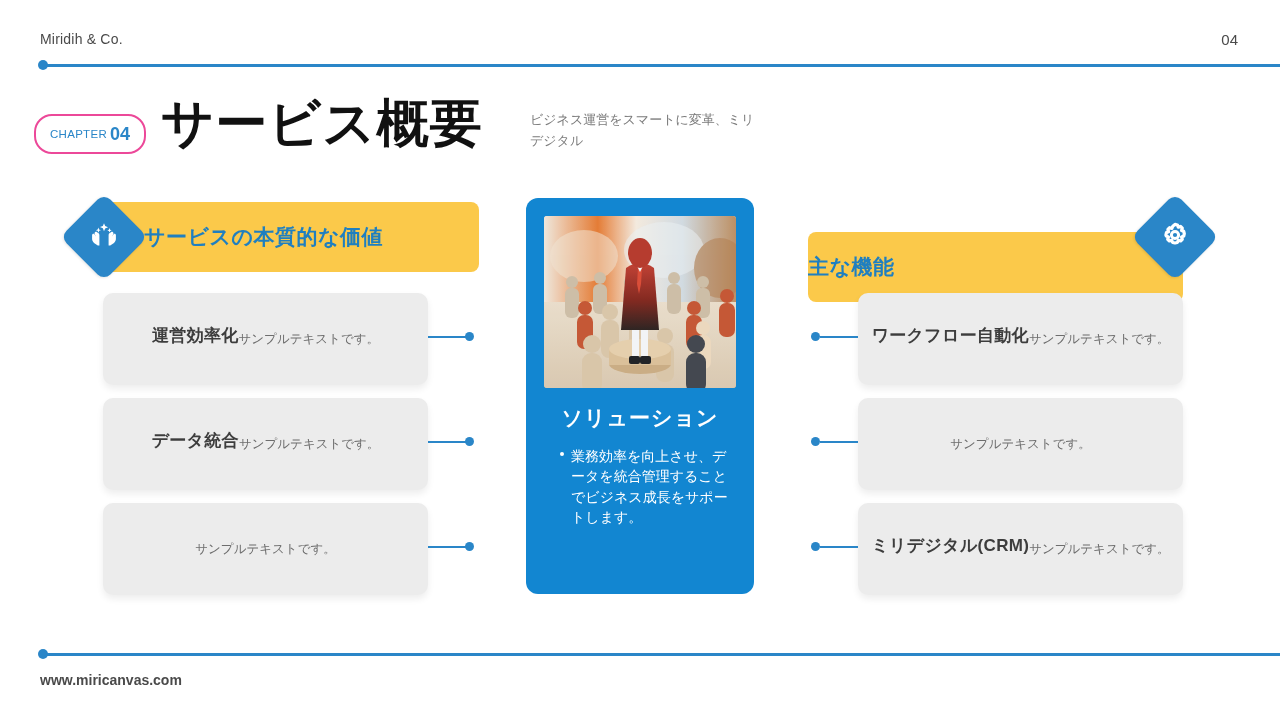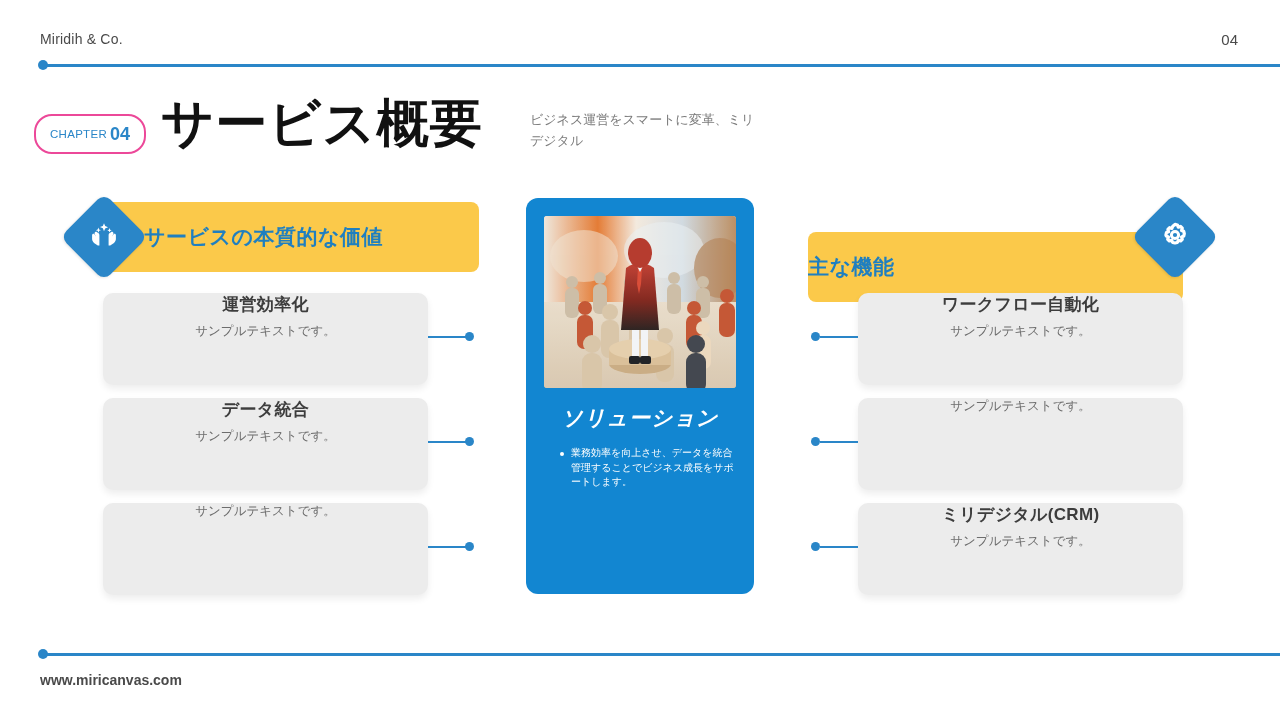--- a/index.html
+++ b/index.html
@@ -146,9 +146,9 @@
     background: #ececec;
     border-radius: 10px;
     display: flex;
-    flex-direction: column;
+    flex-direction: row;
     align-items: center;
-    justify-content: flex-start;
+    justify-content: center;
     box-shadow: 0 4px 7px rgba(0,0,0,.07);
   }
   .card-title {

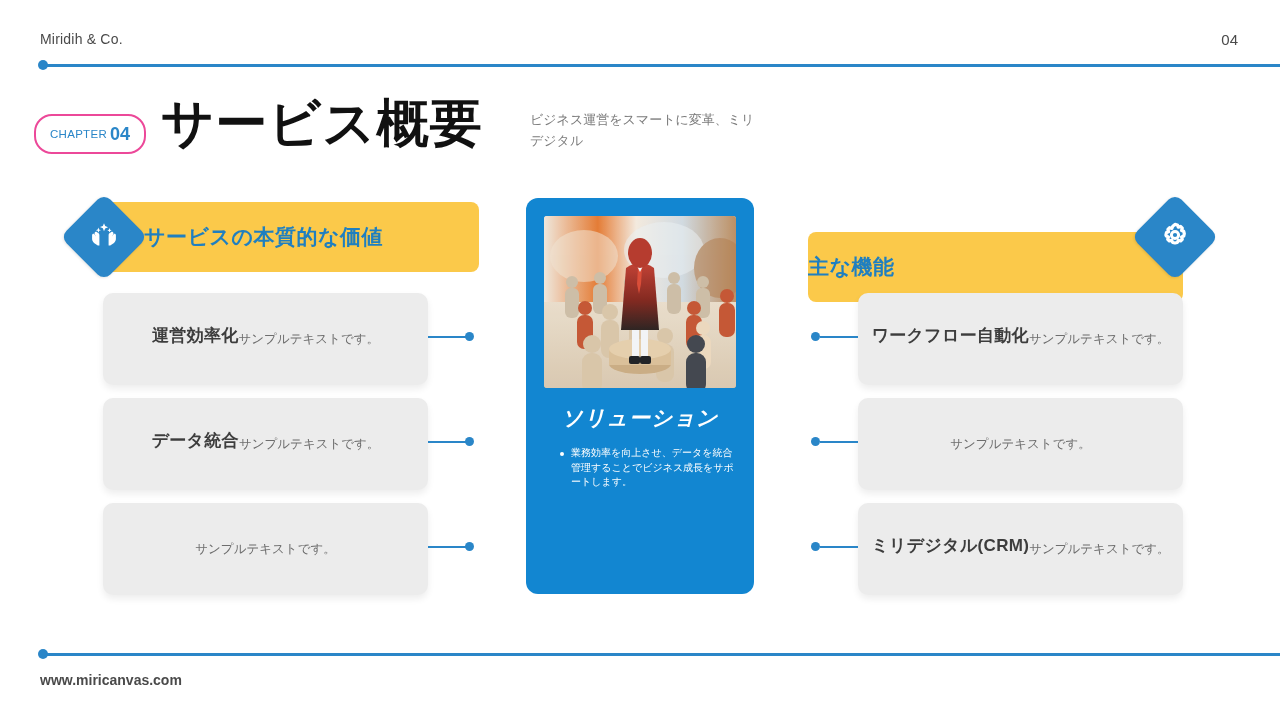--- a/index.html
+++ b/index.html
@@ -224,7 +224,6 @@
     font-weight: bold;
     color: #ffffff;
     letter-spacing: 1px;
-    font-style: italic;
   }
   .center-bullets {
     margin: 14px 0 0 0;

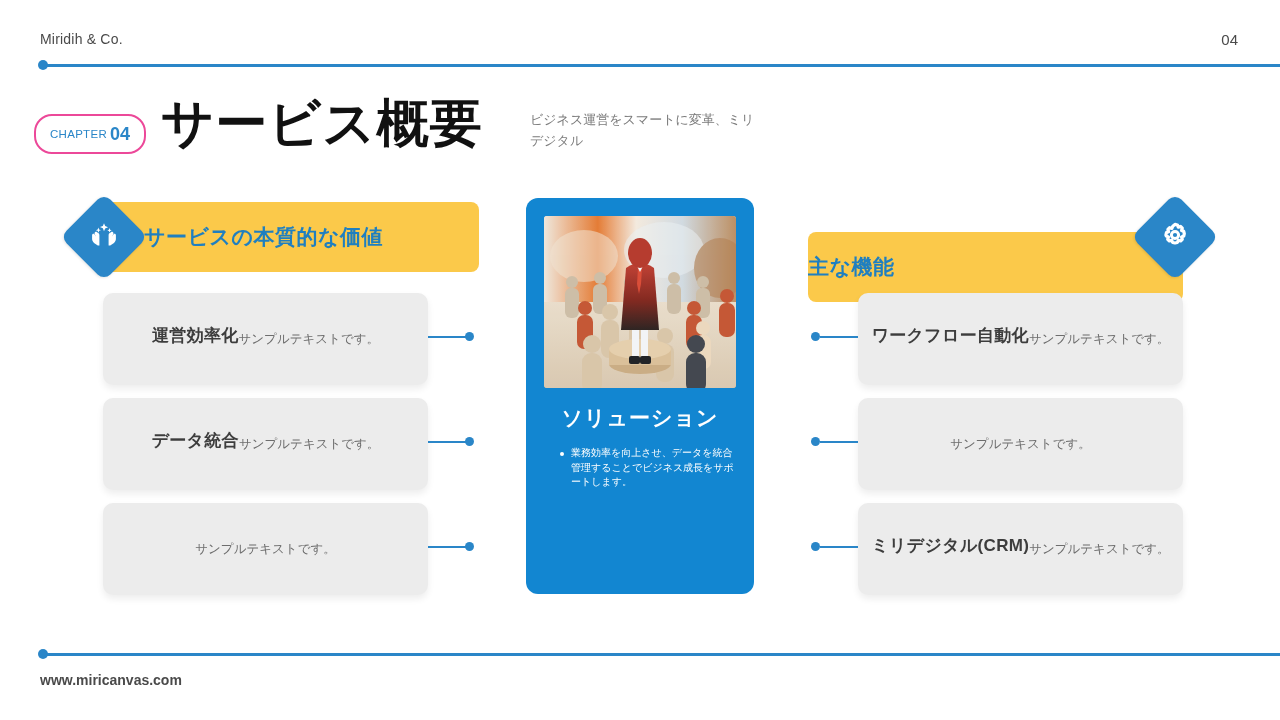--- a/index.html
+++ b/index.html
@@ -232,7 +232,7 @@
   }
   .center-bullets li {
     position: relative;
-    font-size: 10px;
+    font-size: 14px;
     line-height: 1.45;
     color: #ffffff;
     margin-bottom: 7px;

